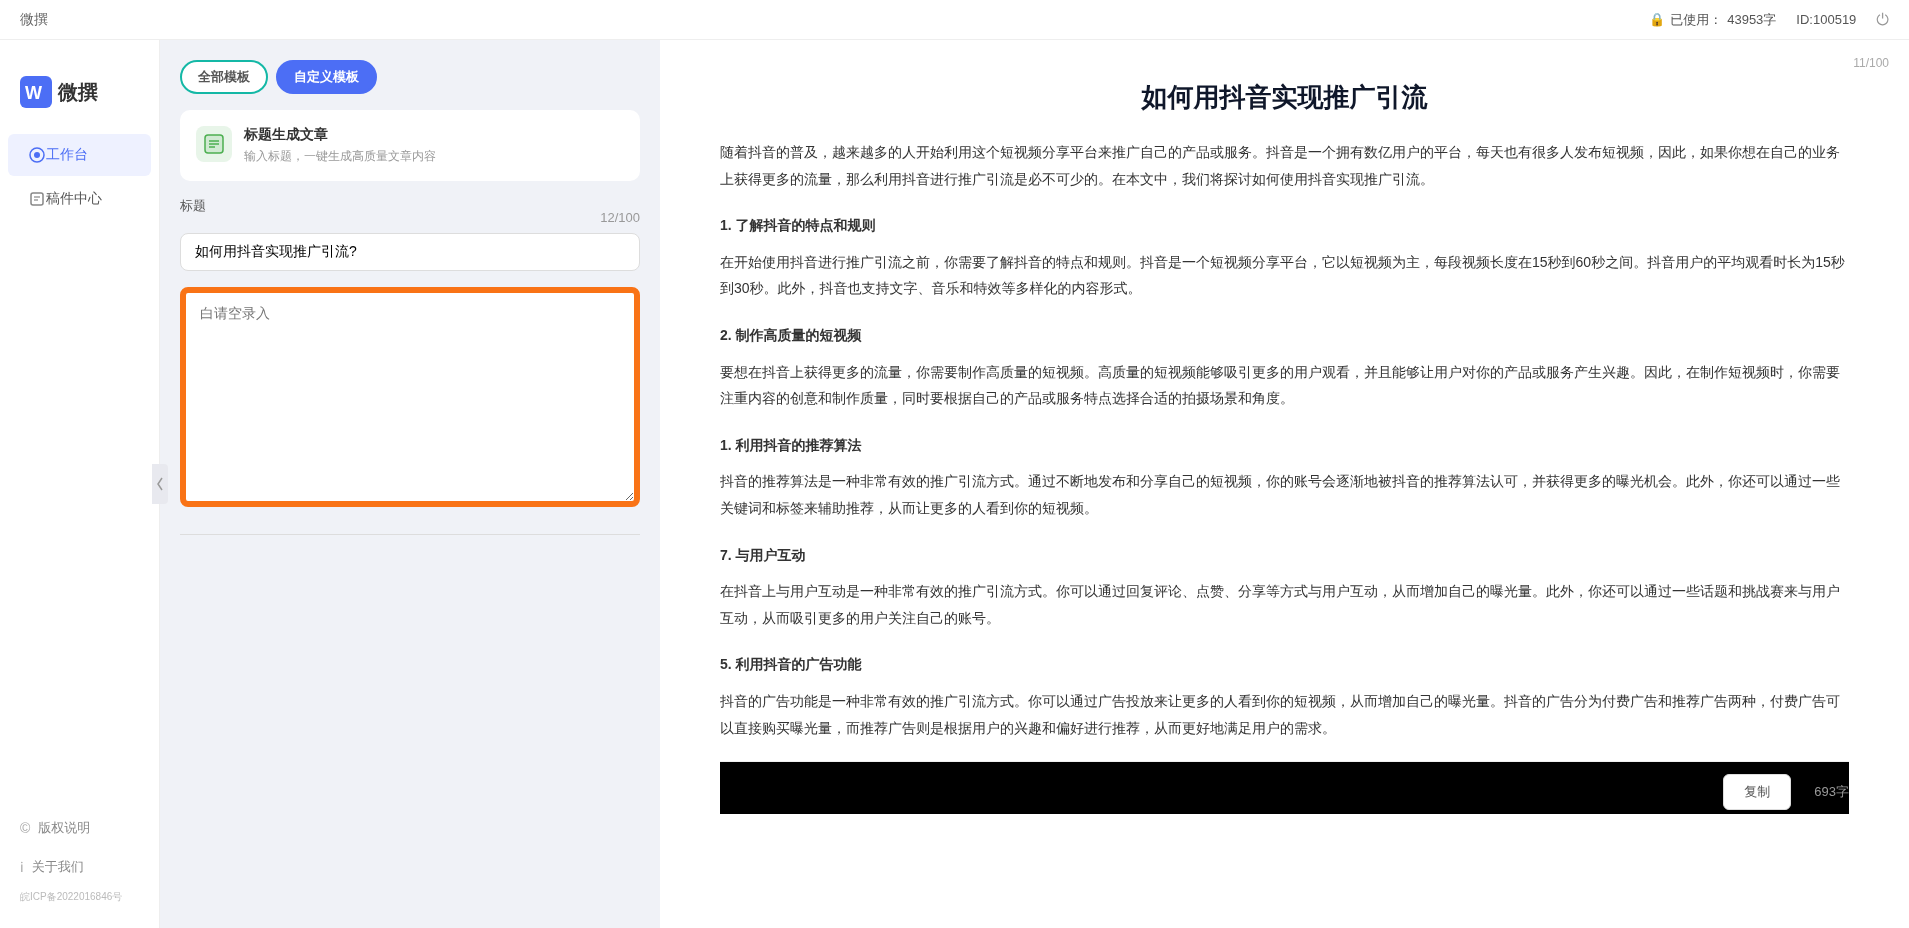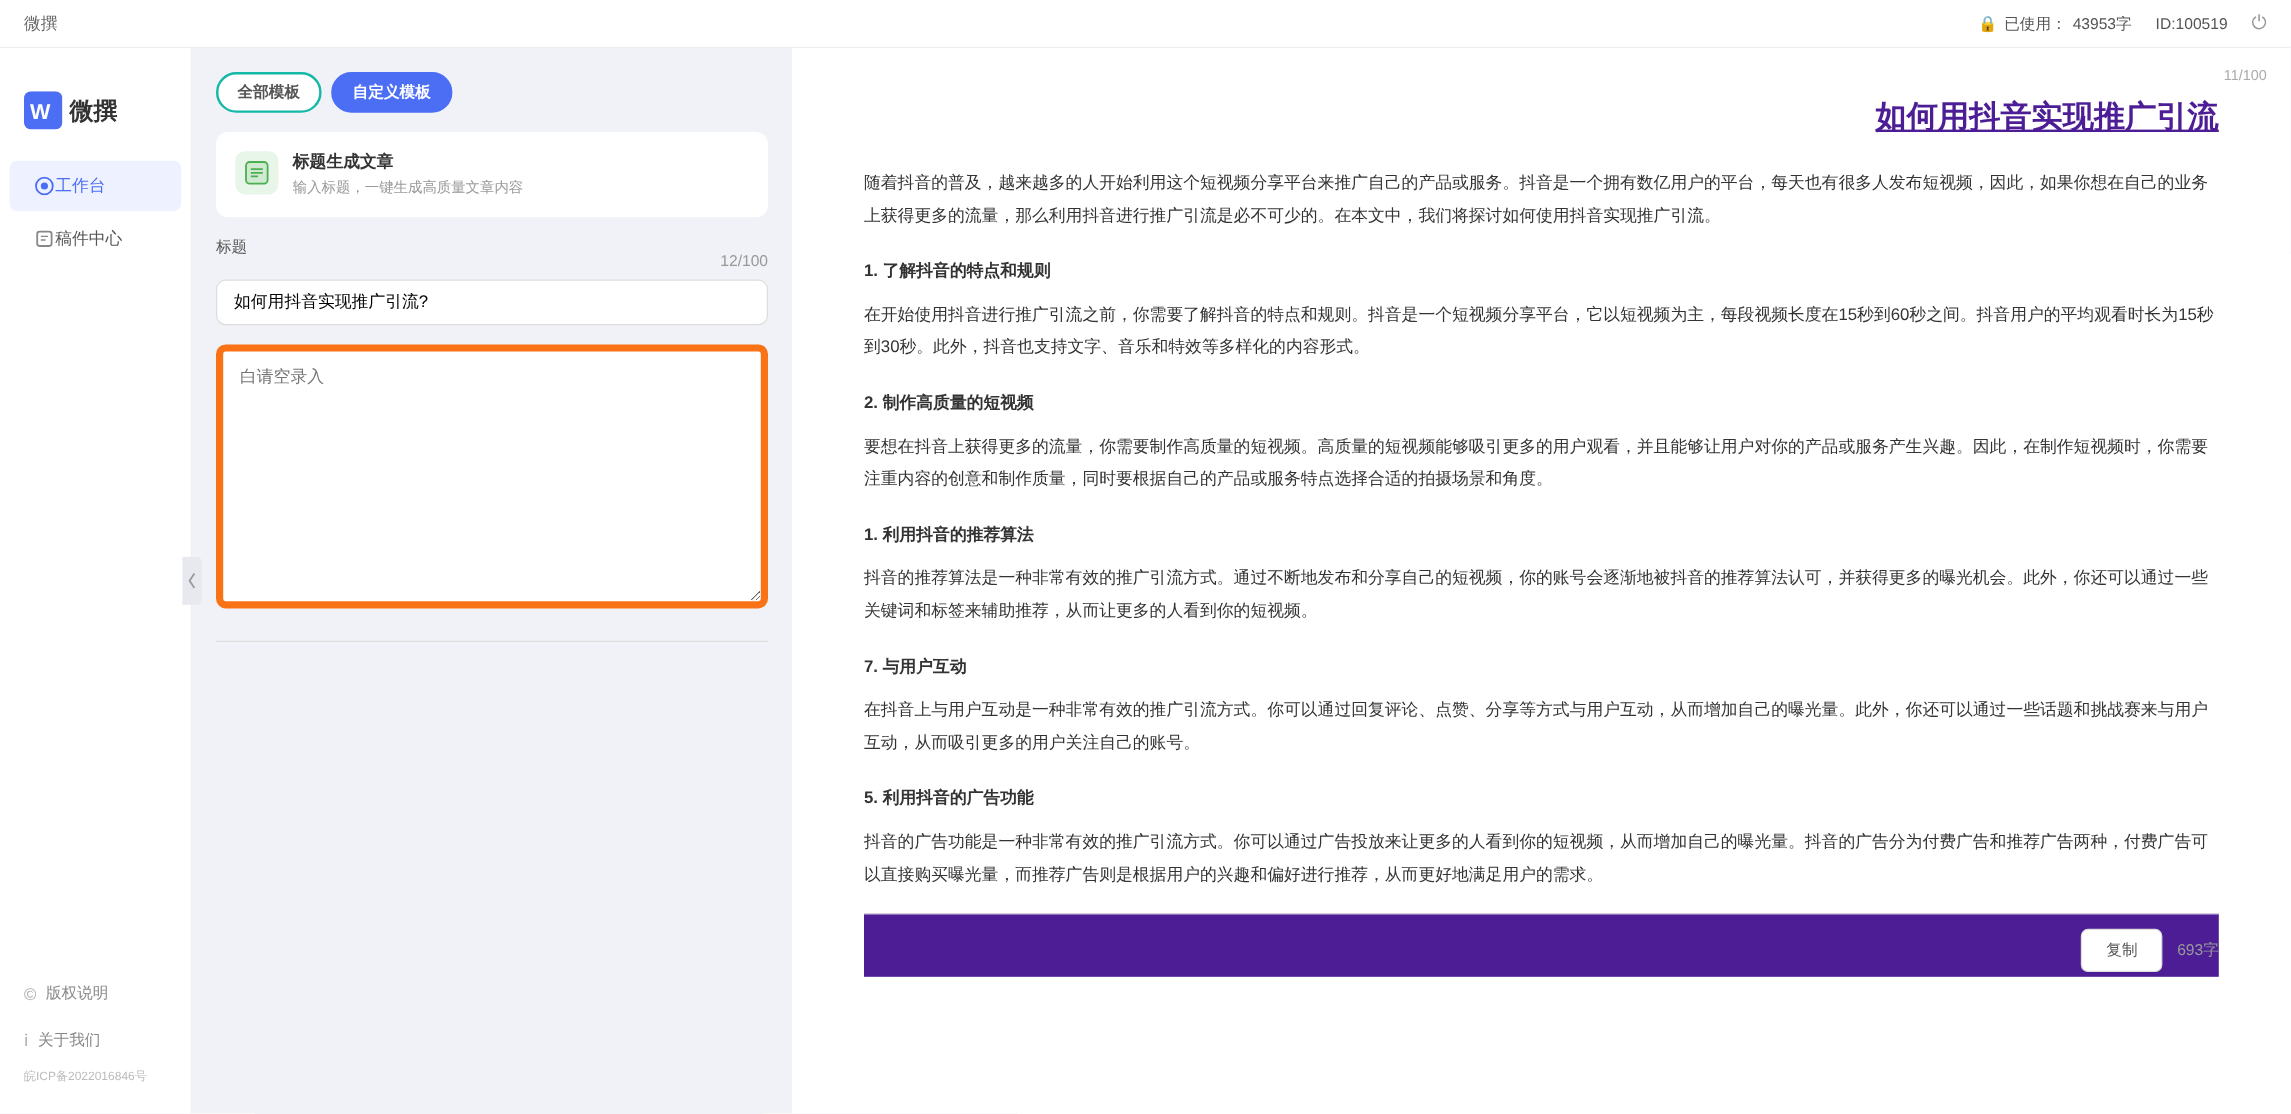--- a/index.html
+++ b/index.html
@@ -55,7 +55,7 @@
 
     
     .content-panel { flex: 1; background: #fff; overflow-y: auto; padding: 40px 60px; position: relative; }
-    .content-title { font-size: 26px; font-weight: bold; text-align: right; color: #4c1d95; margin-bottom: 24px; text-decoration: underline; }
+    .content-title { font-size: 26px; font-weight: bold; text-align: center; color: #0f172a; margin-bottom: 24px; }
     .content-count { position: absolute; top: 16px; right: 20px; font-size: 12px; color: #aaa; text-align: center; }
     .content-body { font-size: 14px; line-height: 1.9; color: #333; }
     .content-body p { margin-bottom: 16px; }

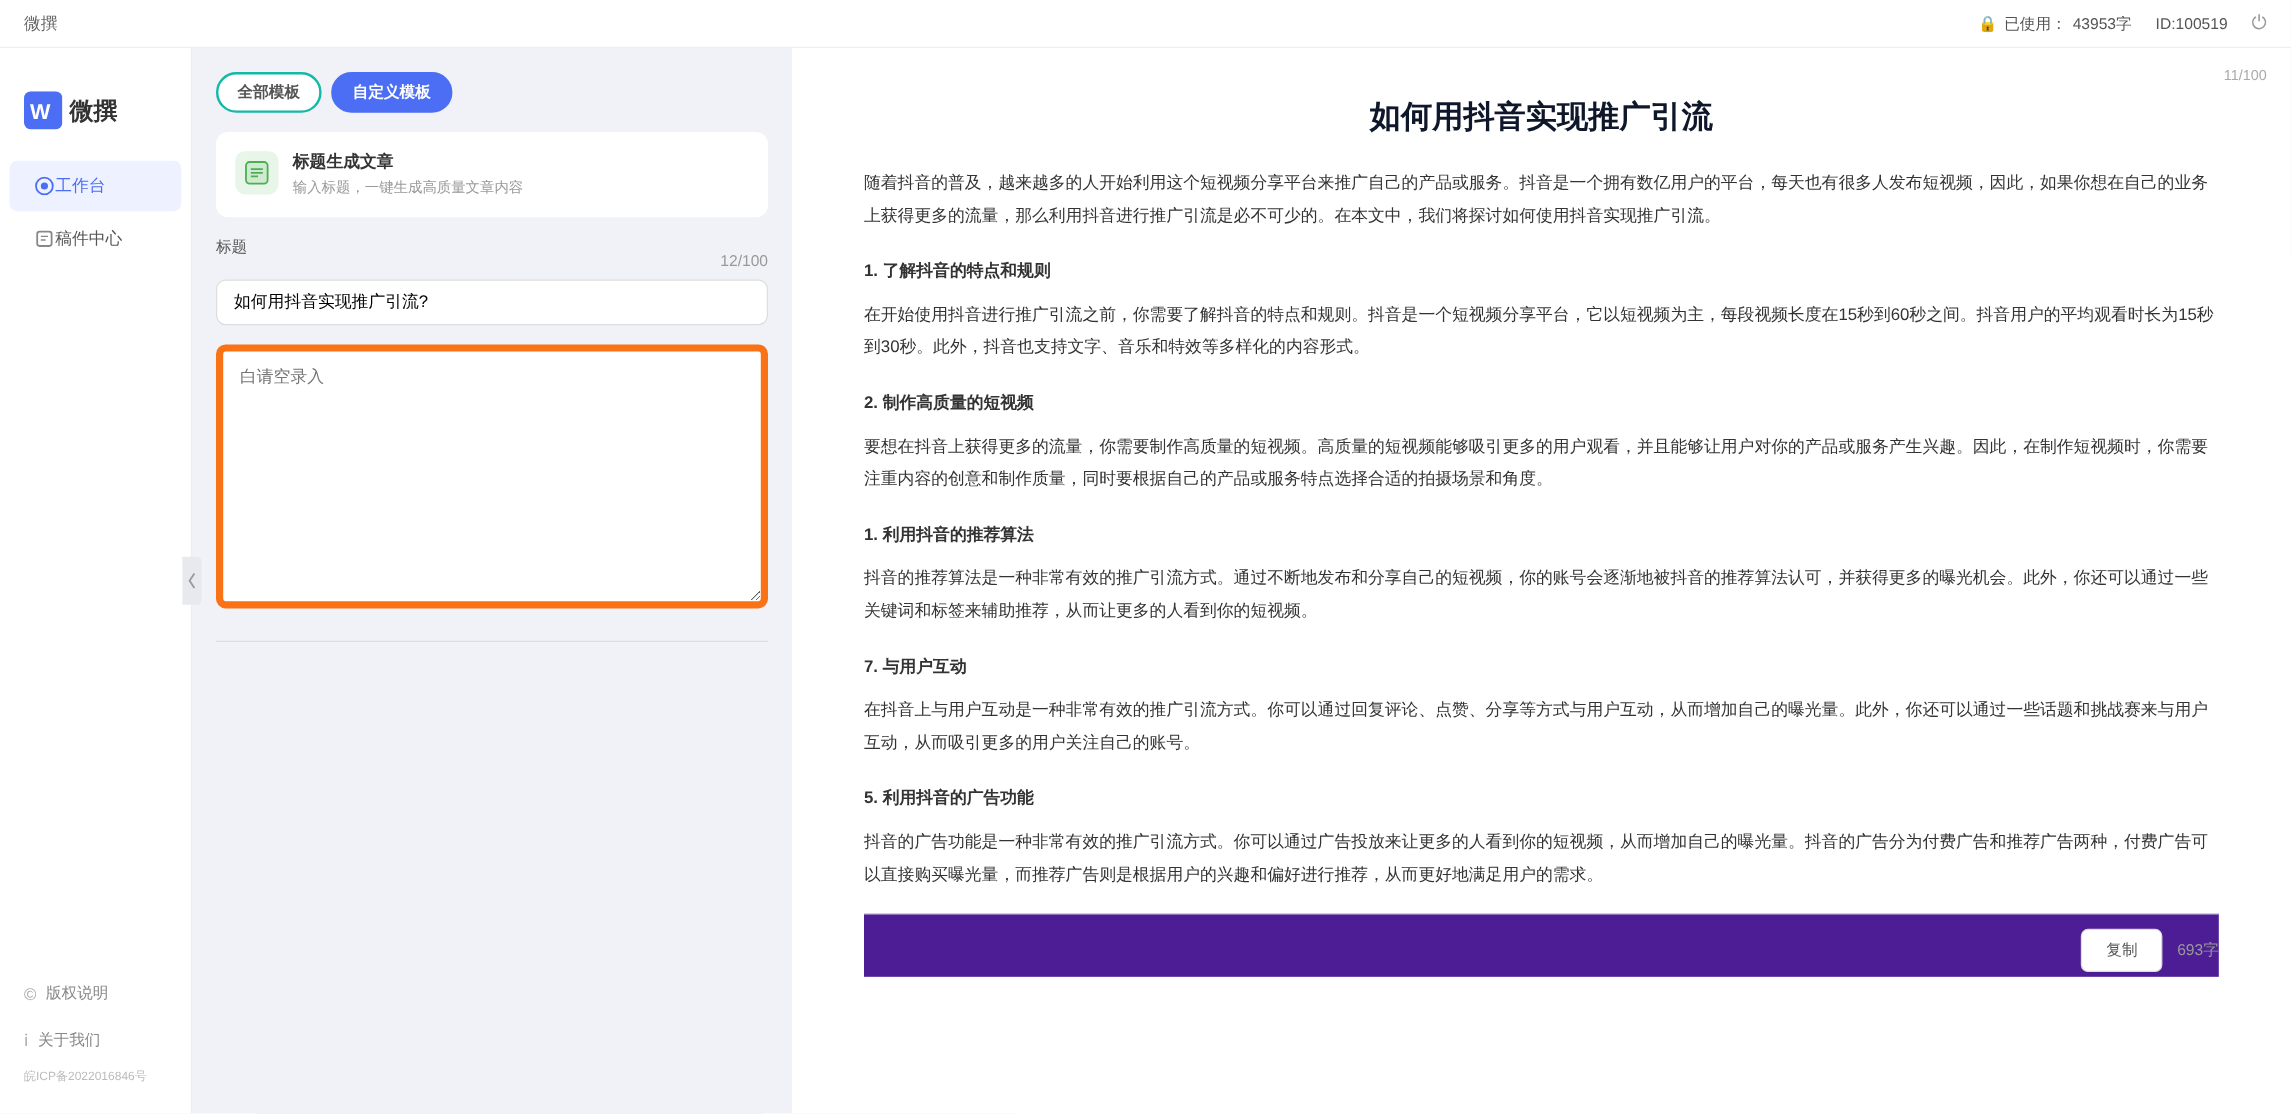--- a/index.html
+++ b/index.html
@@ -61,7 +61,7 @@
     .content-body p { margin-bottom: 16px; }
     .content-body .section-title { font-weight: 600; margin: 20px 0 10px 0; }
 
-    .content-footer { position: sticky; bottom: 0; background: #4c1d95; padding: 12px 0 4px 0; display: flex; justify-content: flex-end; align-items: center; gap: 12px; border-top: 1px solid #f0f0f0; margin-top: 20px; }
+    .content-footer { position: sticky; bottom: 0; background: #000000; padding: 12px 0 4px 0; display: flex; justify-content: flex-end; align-items: center; gap: 23px; border-top: 1px solid #f0f0f0; margin-top: 20px; }
     .copy-btn { padding: 8px 20px; border: 1px solid #ddd; border-radius: 6px; background: #fff; cursor: pointer; font-size: 13px; color: #555; }
     .word-count-badge { font-size: 13px; color: #999; }
 

